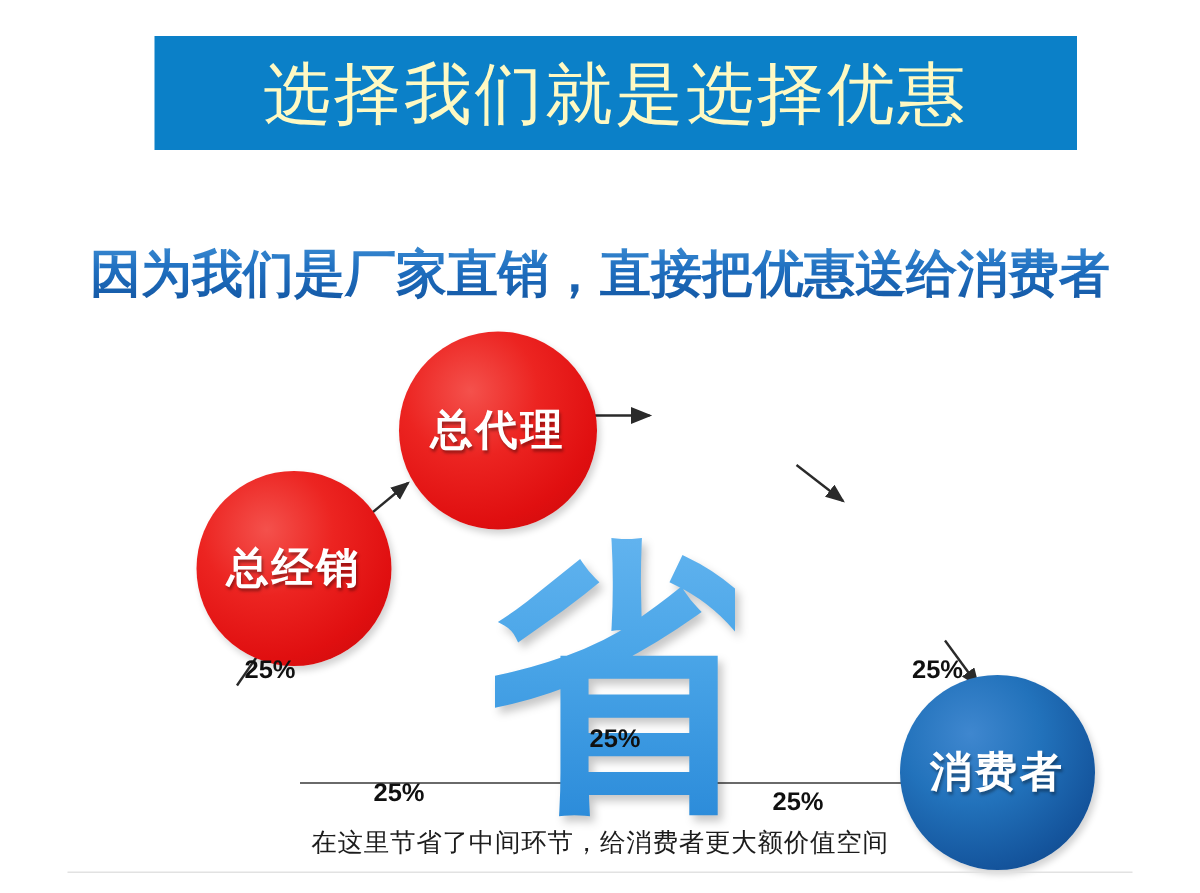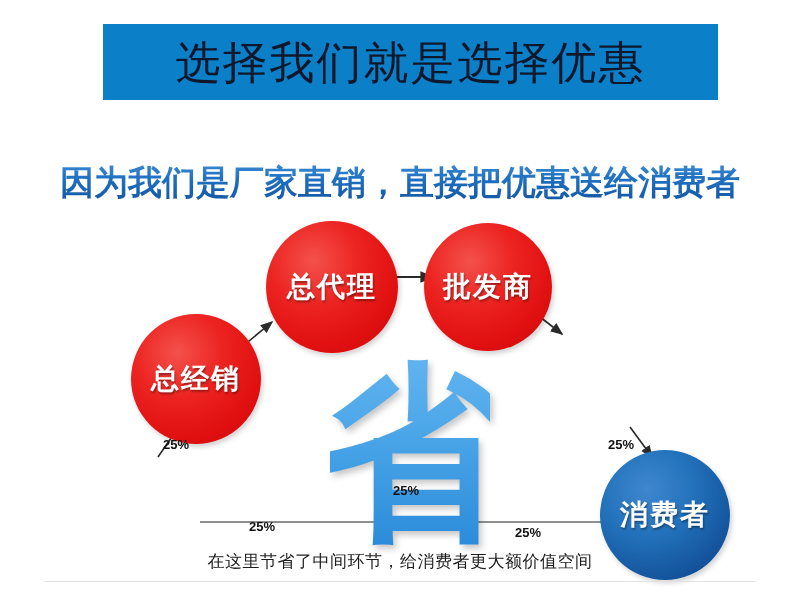--- a/index.html
+++ b/index.html
@@ -35,7 +35,7 @@
     justify-content: center;
   }
   .banner-title {
-    color: #0f172a;
+    color: #fef9c3;
     font-size: 45px;
     line-height: 1;
     letter-spacing: 2px;

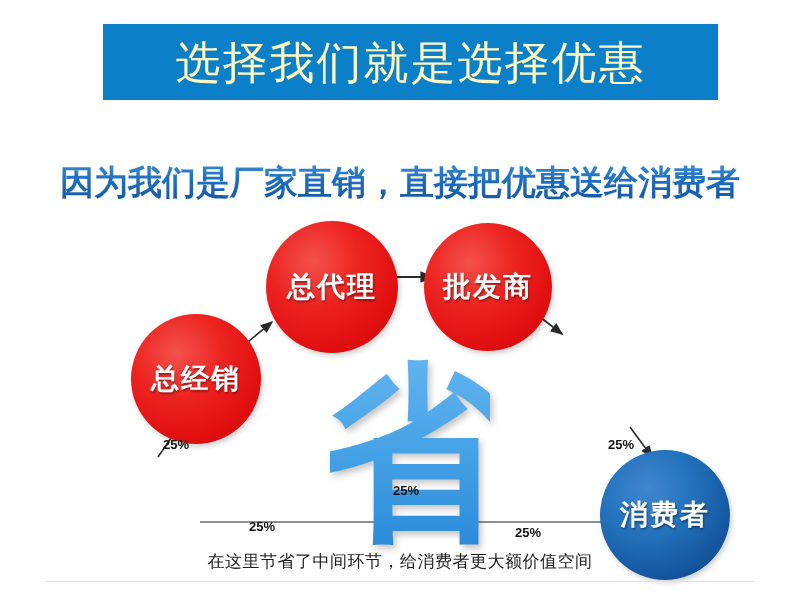--- a/index.html
+++ b/index.html
@@ -224,9 +224,6 @@
       <span class="node-label">总代理</span>
     </div>
 
-    <div class="node red" id="node-wholesaler">
-      <span class="node-label">批发商</span>
-    </div>
 
 
     <div class="node blue" id="node-consumer">

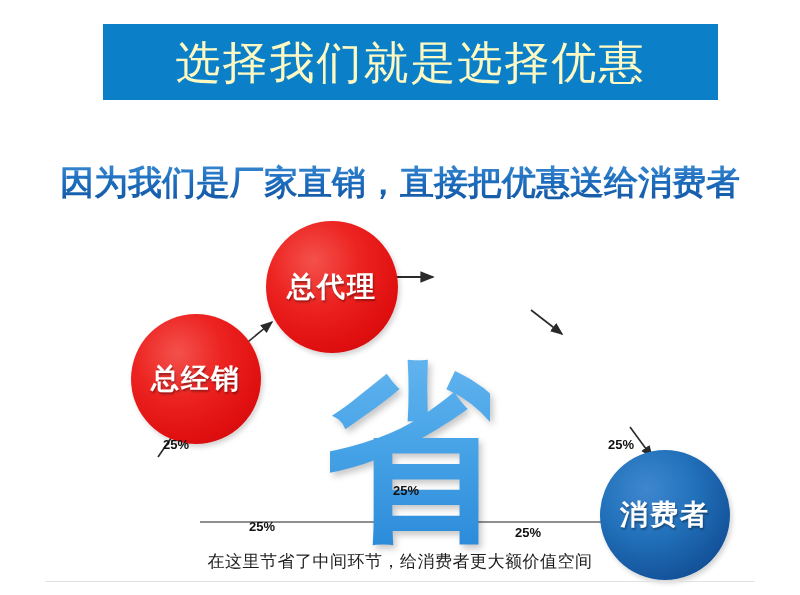--- a/index.html
+++ b/index.html
@@ -143,7 +143,7 @@
 
   .pct {
     position: absolute;
-    font-size: 13px;
+    font-size: 17px;
     font-weight: bold;
     color: #101010;
     letter-spacing: 0px;

